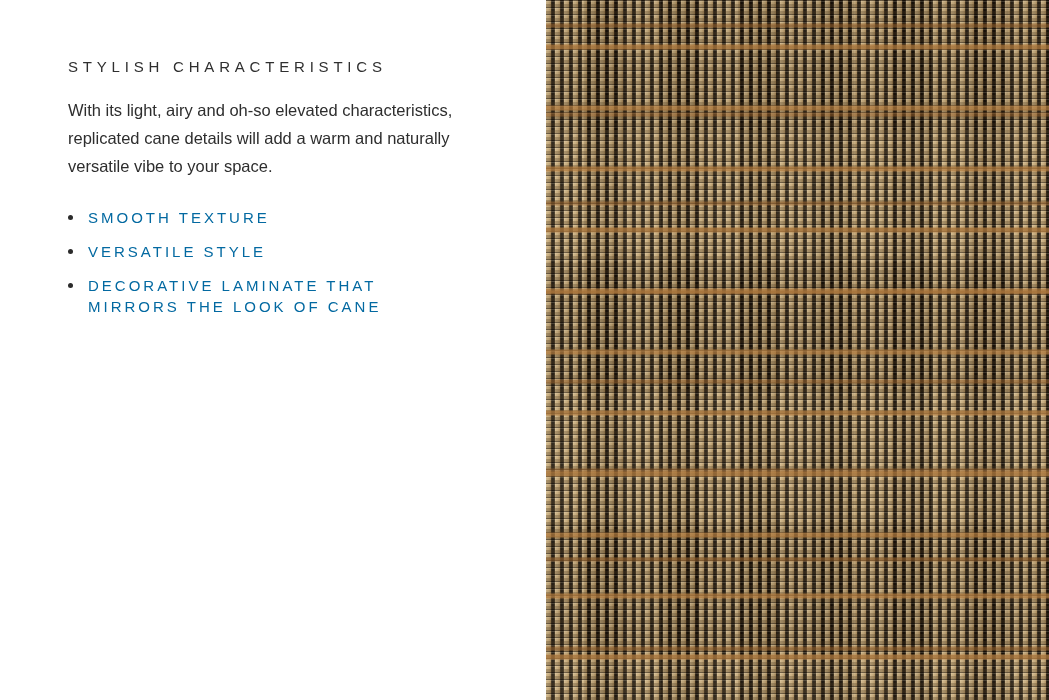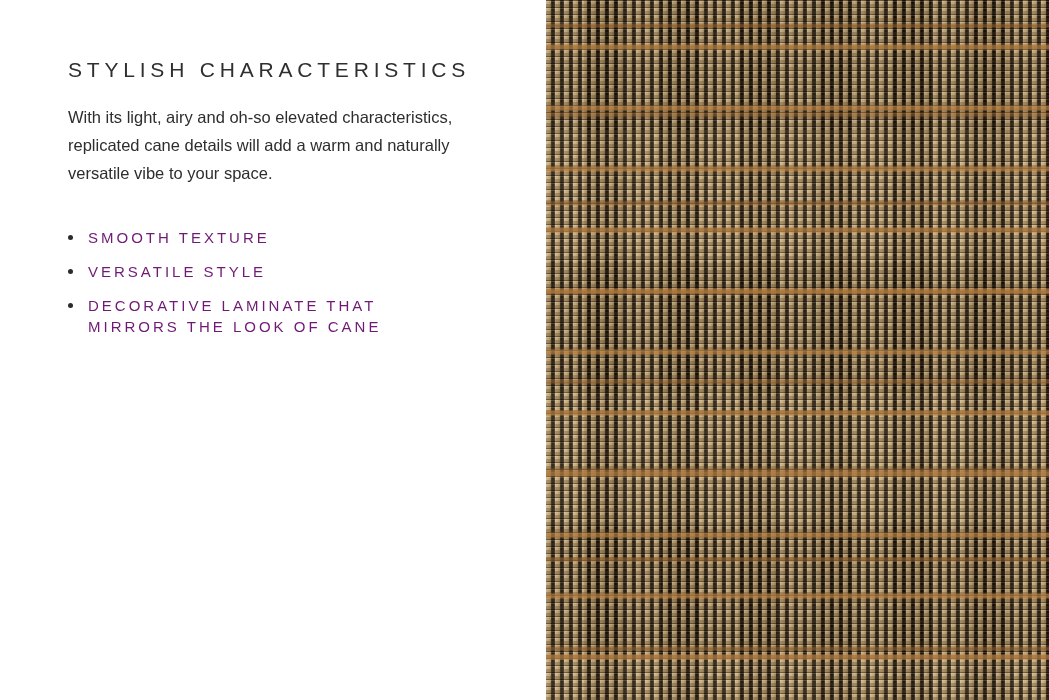--- a/index.html
+++ b/index.html
@@ -23,7 +23,7 @@
   }
   .eyebrow {
     margin: 0 0 21px 0;
-    font-size: 21px;
+    font-size: 15px;
     font-weight: 400;
     letter-spacing: 4.8px;
     color: #2f2f2f;

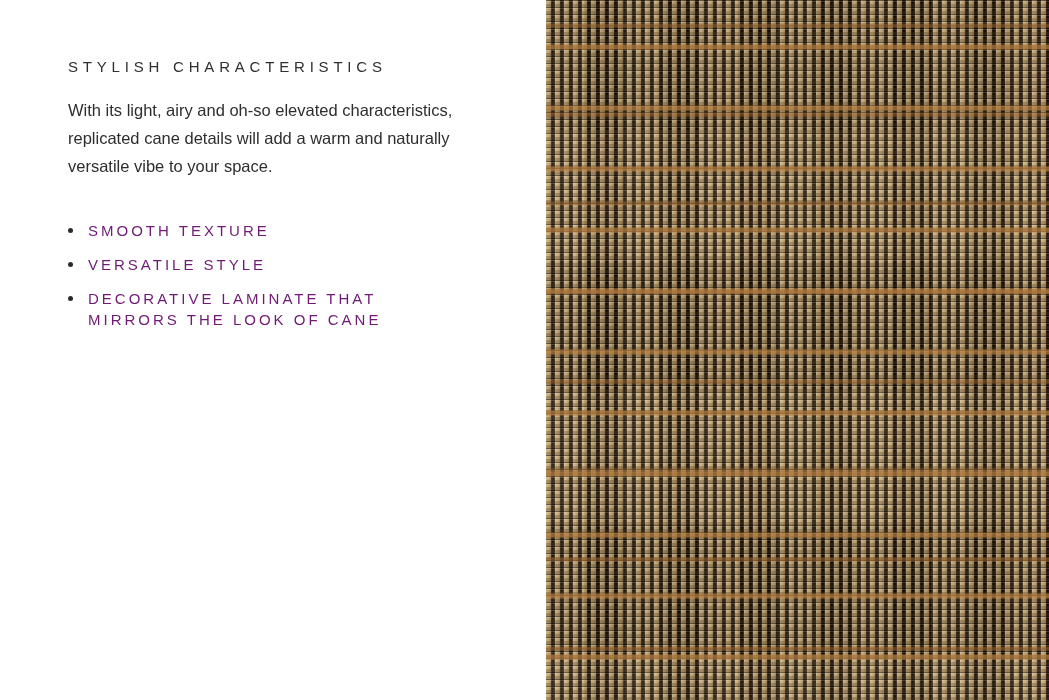--- a/index.html
+++ b/index.html
@@ -39,7 +39,7 @@
     white-space: pre-line;
   }
   .description {
-    margin: 0 0 40px 0;
+    margin: 0 0 27px 0;
     font-size: 16.5px;
     line-height: 28px;
     color: #2e2e2e;

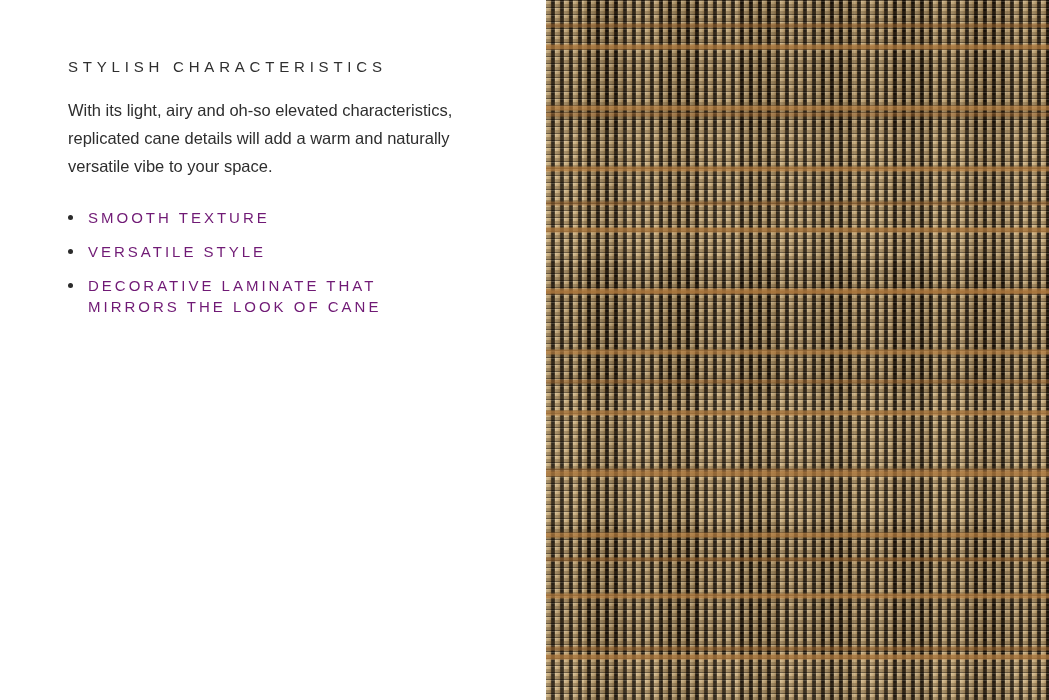--- a/index.html
+++ b/index.html
@@ -57,7 +57,7 @@
     font-size: 15px;
     line-height: 21px;
     letter-spacing: 3px;
-    color: #701a75;
+    color: #0369a1;
   }
   .bullet-dot {
     flex: none;

